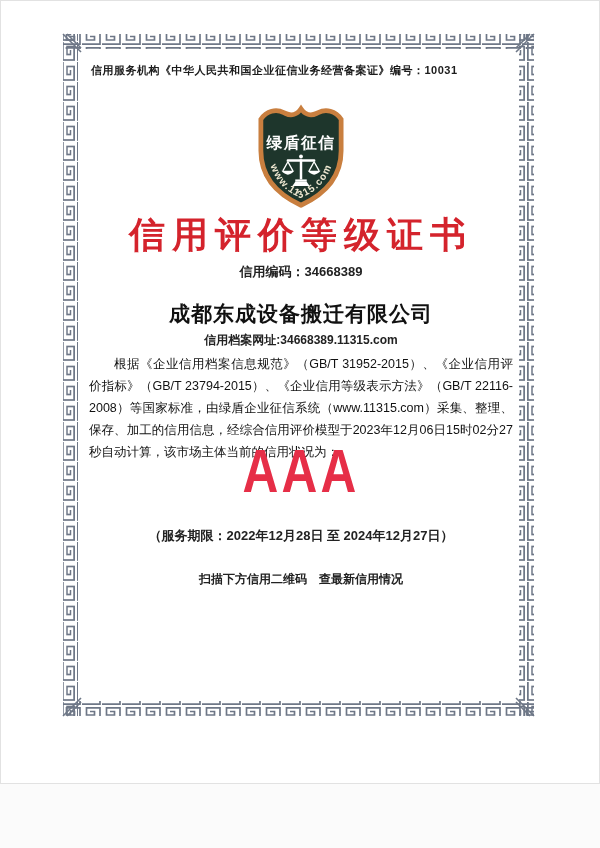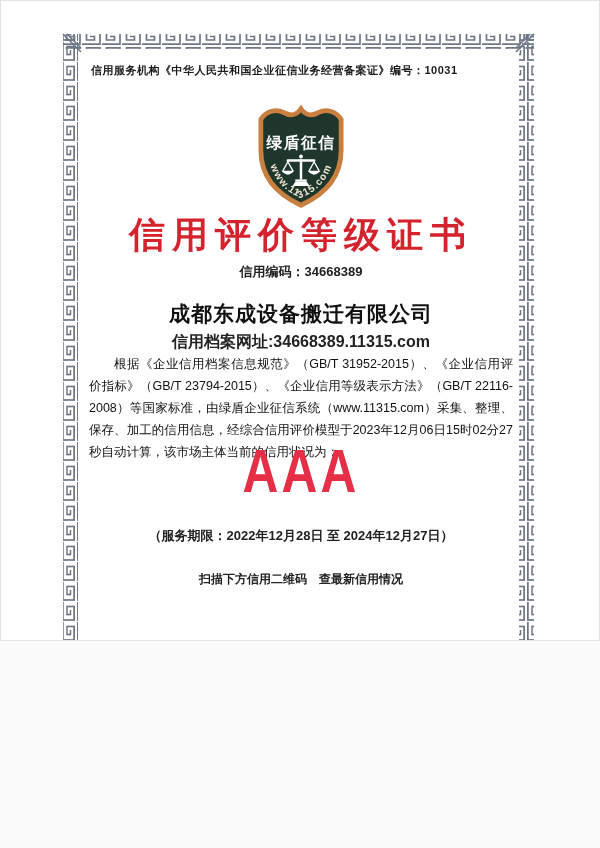--- a/index.html
+++ b/index.html
@@ -4,7 +4,7 @@
 <style>
   html,body{margin:0;padding:0;}
   body{width:600px;height:848px;background:#fbfbfb;font-family:"Liberation Sans","DejaVu Sans",sans-serif;}
-  .page{position:relative;width:600px;height:641px;background:#fff;overflow:hidden;border:1px solid #e2e2e2;box-sizing:border-box;}
+  .page{position:relative;width:600px;height:784px;background:#fff;overflow:hidden;border:1px solid #e2e2e2;box-sizing:border-box;}
   .abs{position:absolute;}
   .ctr{left:0;width:600px;text-align:center;}
   .frame-svg{left:0;top:0;pointer-events:none;}

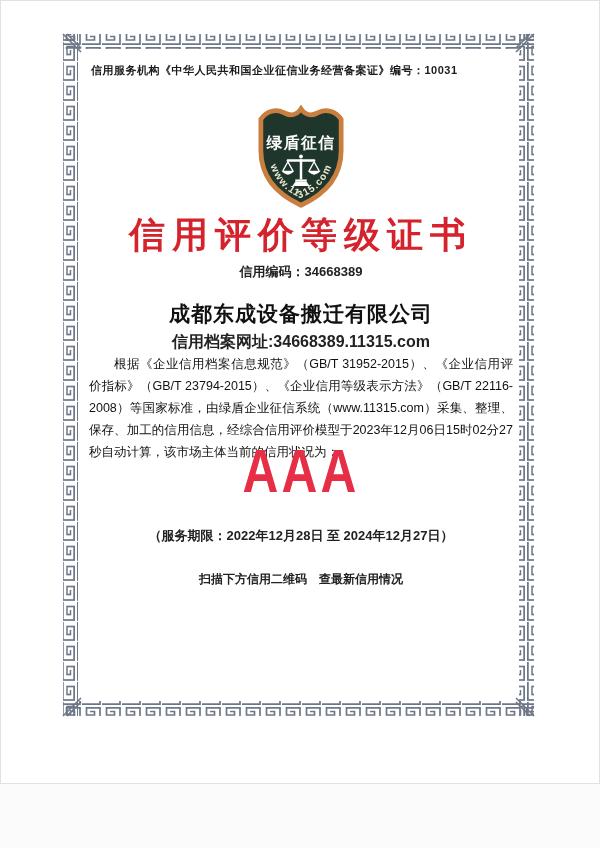--- a/index.html
+++ b/index.html
@@ -13,7 +13,7 @@
   .cert-title{top:210px;font-size:36px;font-weight:800;color:#d4232c;letter-spacing:7px;text-align:center;}
   .credit-code{top:262px;font-size:13px;font-weight:600;color:#222;}
   .company{top:299px;font-size:21px;font-weight:800;color:#111;letter-spacing:1px;}
-  .archive{top:331px;font-size:16px;font-weight:bold;color:#222;}
+  .archive{top:331px;font-size:12px;font-weight:bold;color:#222;}
   .body-par{left:88px;top:352px;width:424px;font-size:12.5px;line-height:22px;color:#111;font-weight:400;
             text-align:justify;text-indent:2em;margin:0;}
   .rating{top:438px;font-size:62px;font-weight:800;color:#e62e47;letter-spacing:4px;

